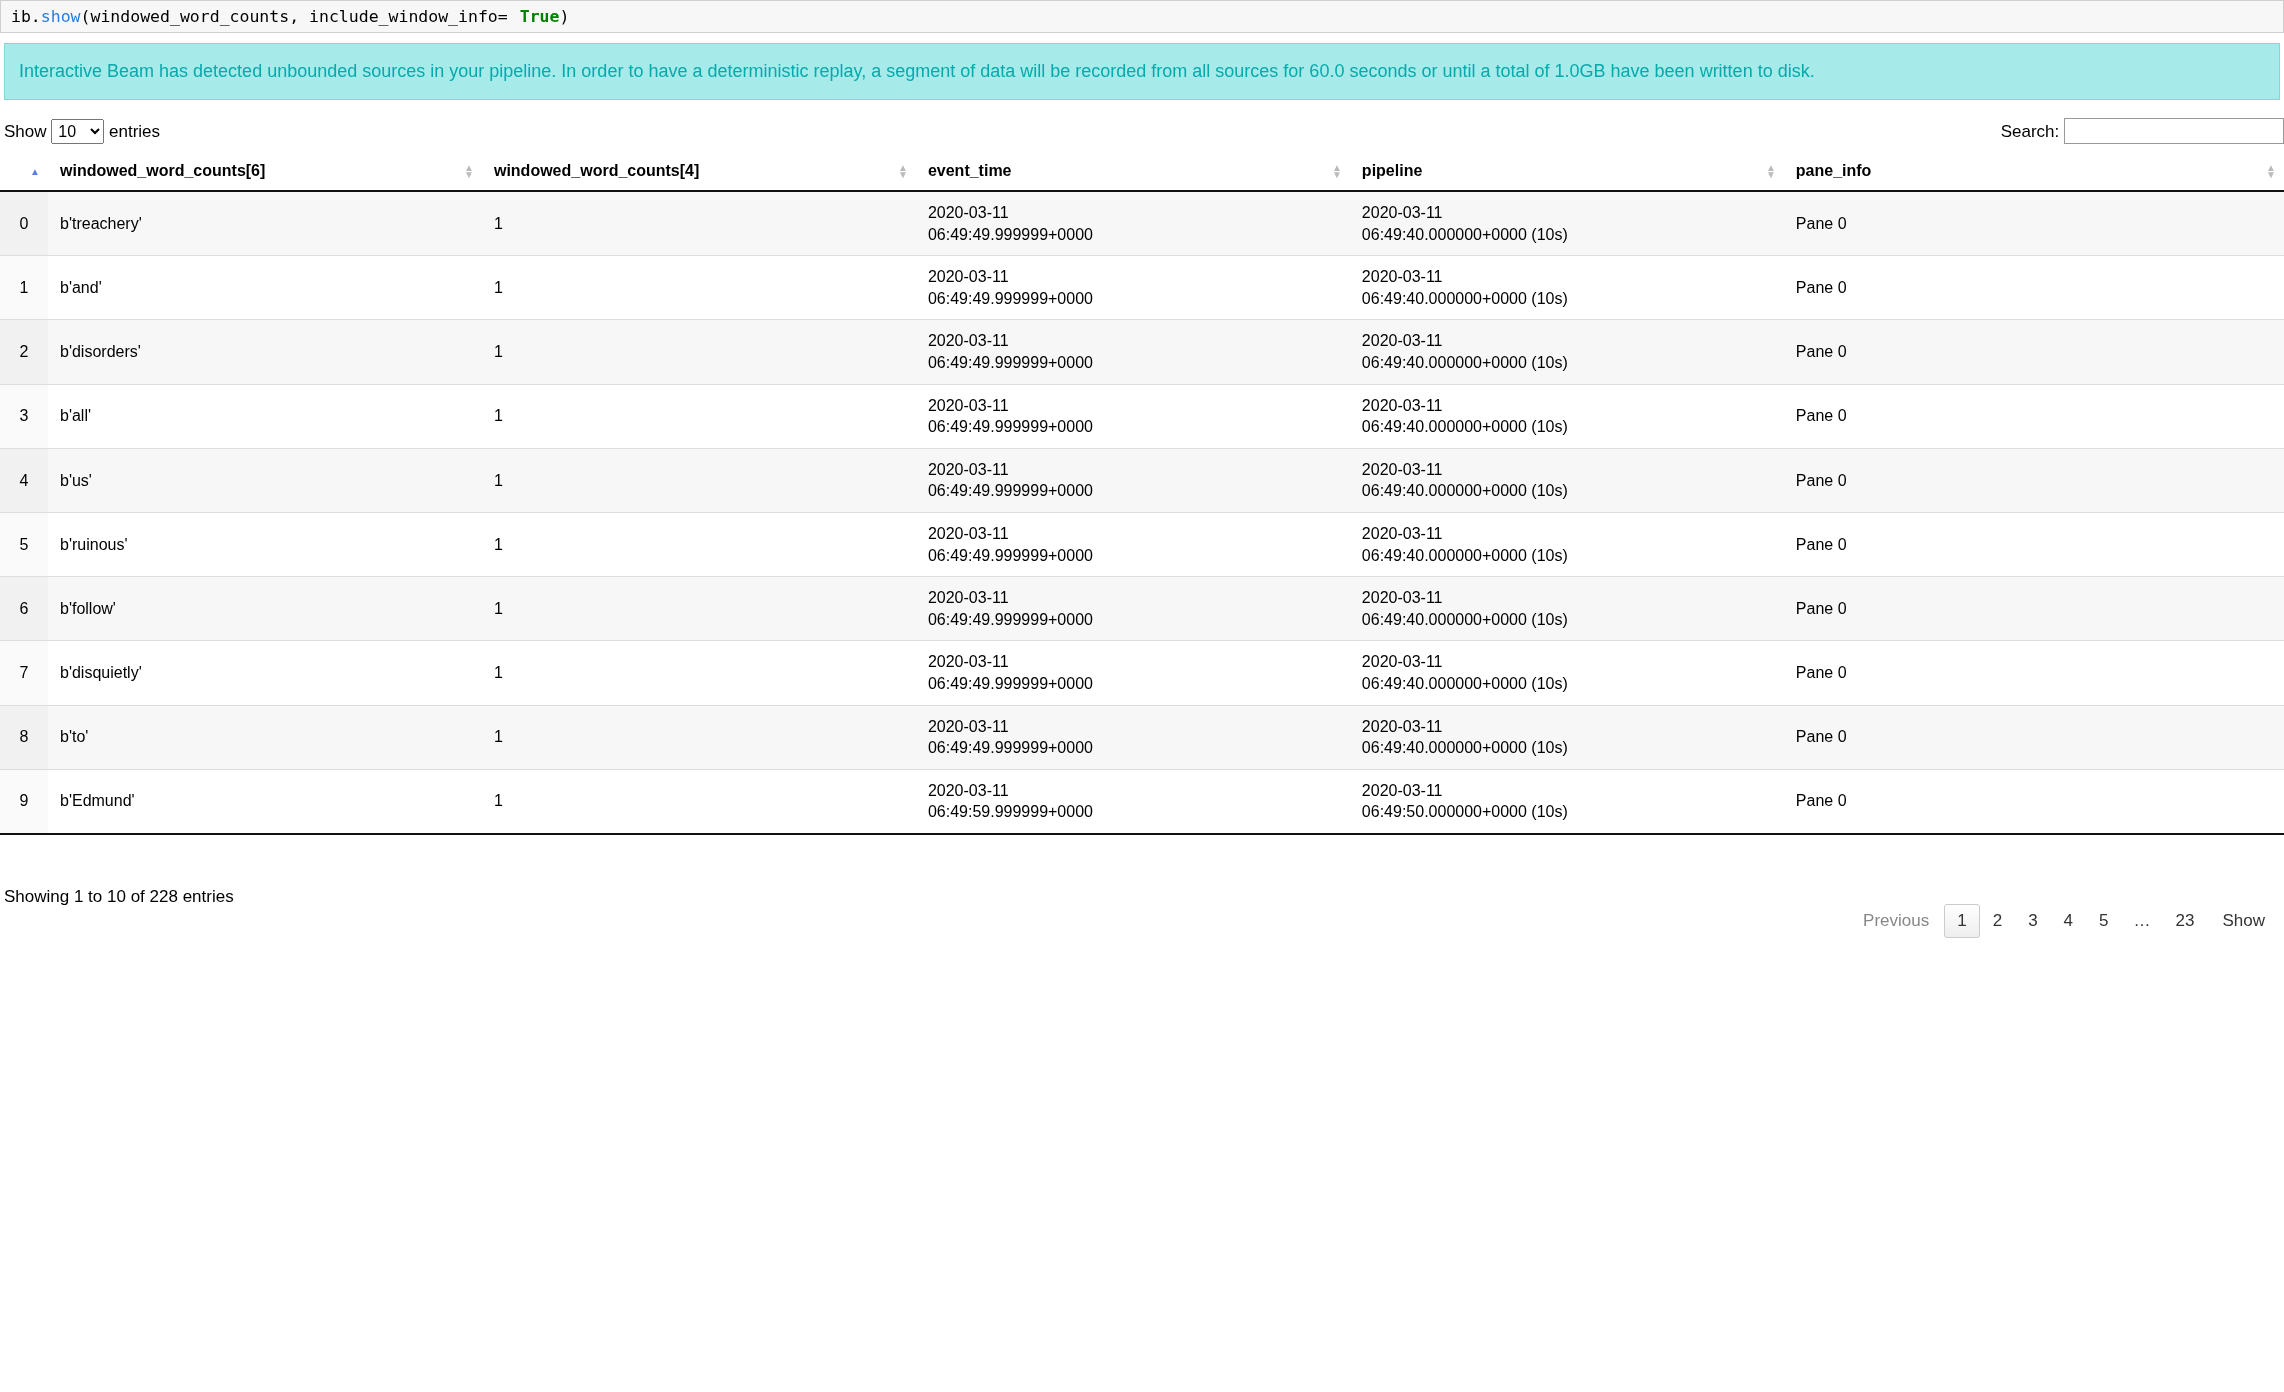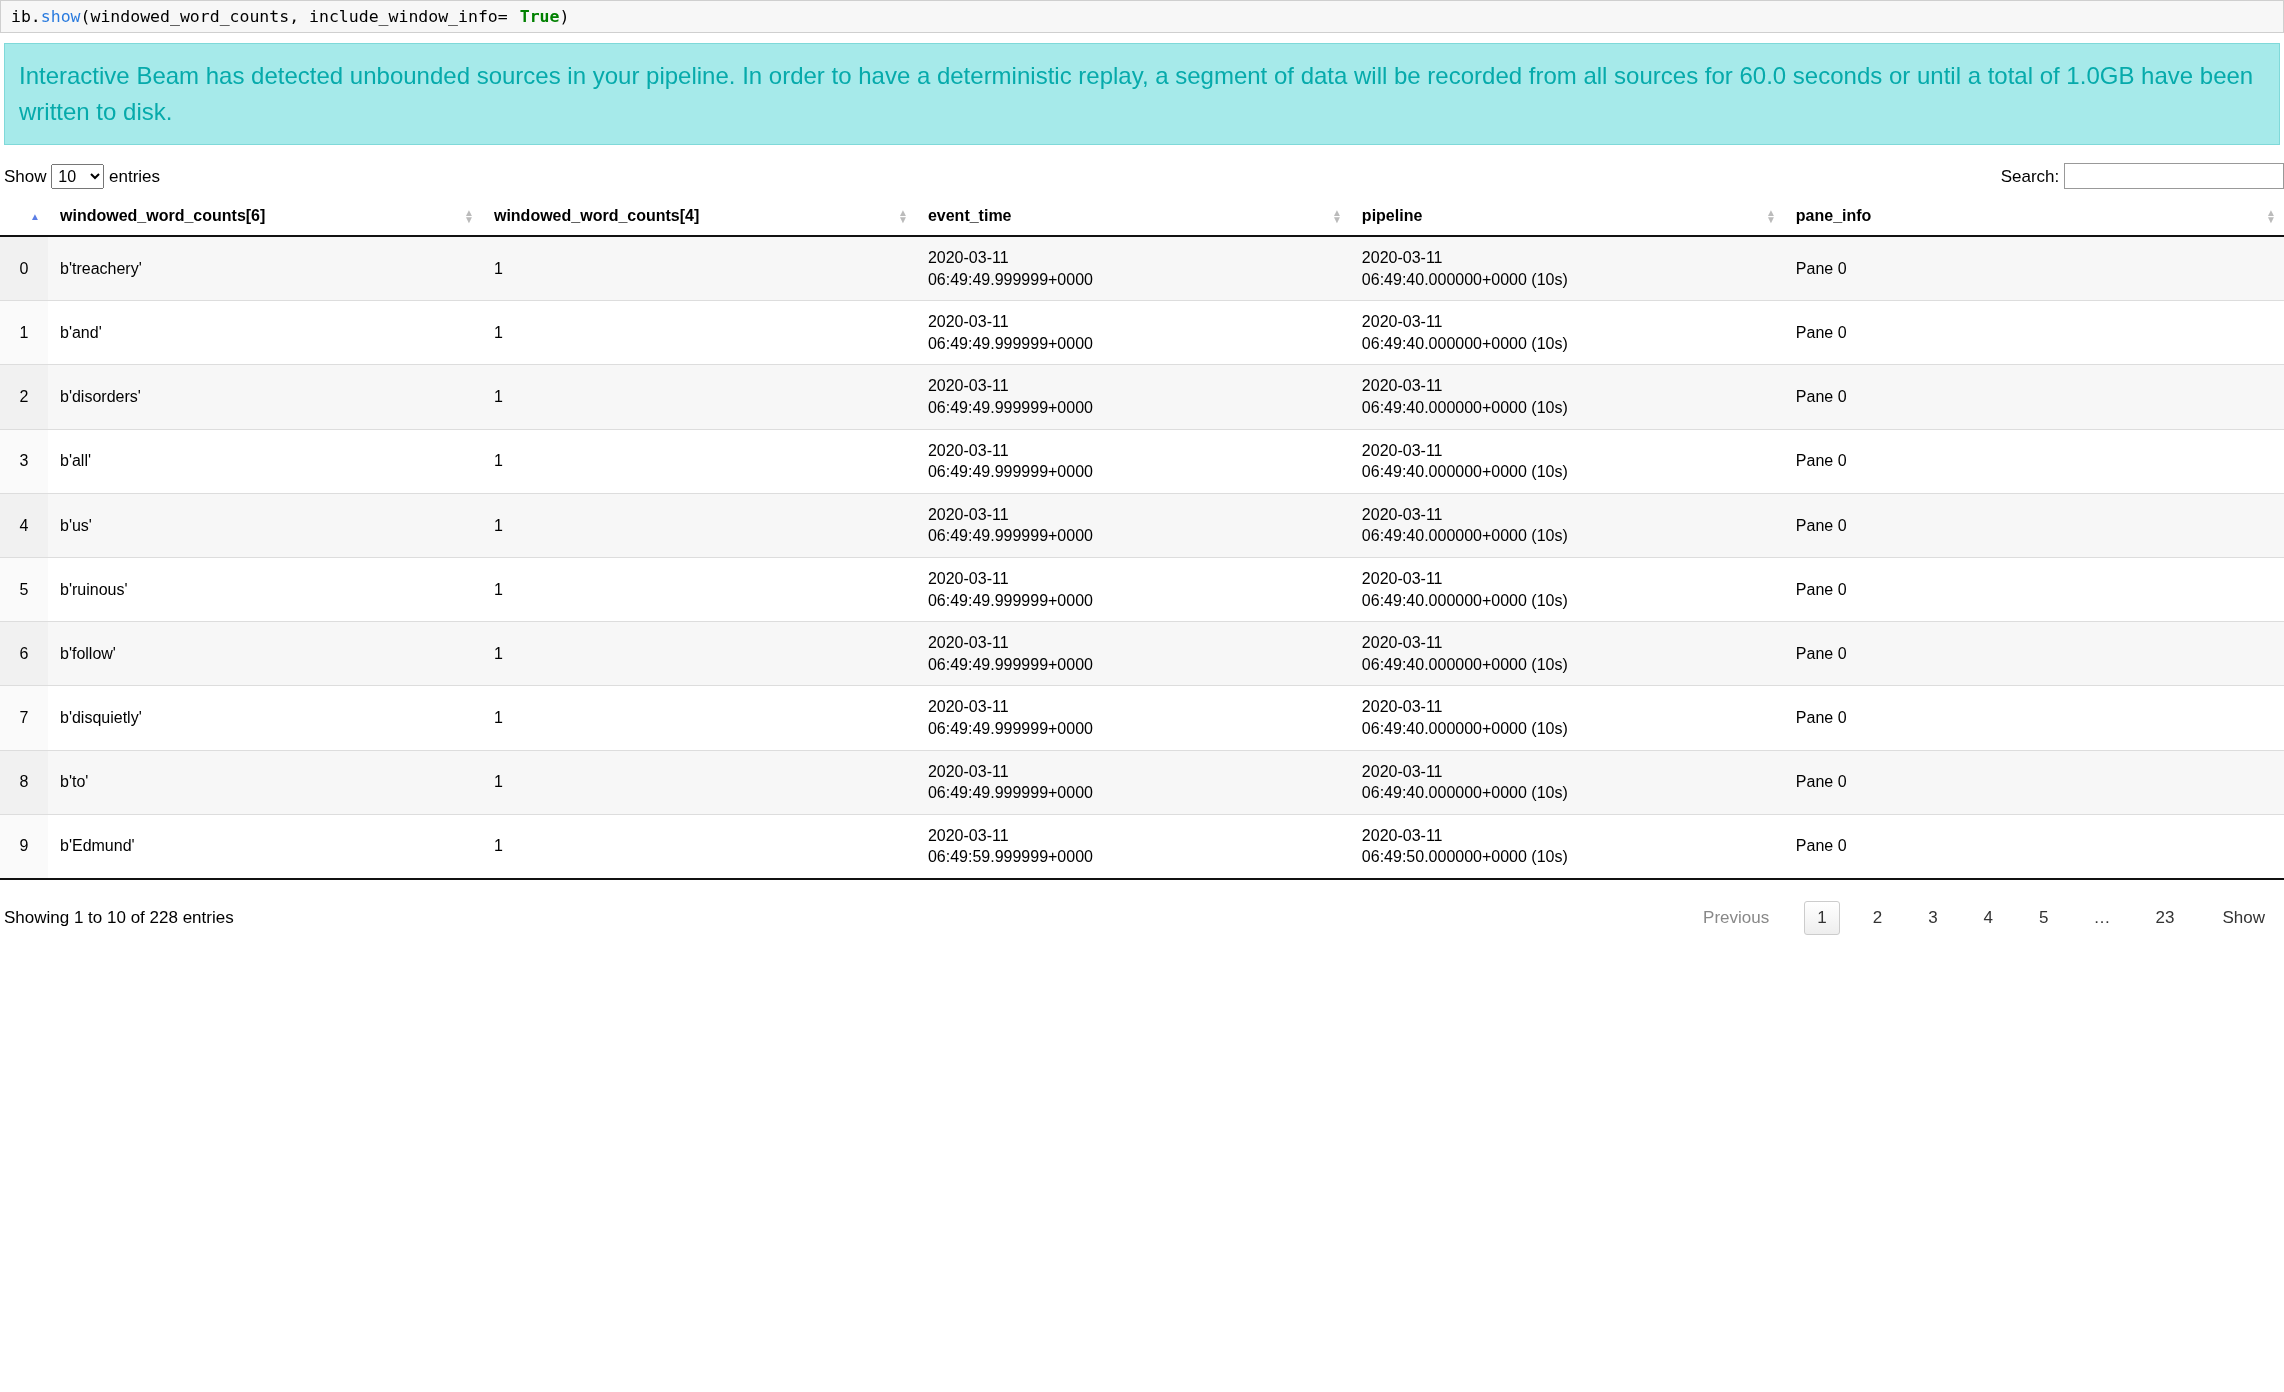--- a/index.html
+++ b/index.html
@@ -28,7 +28,7 @@
     border: 1px solid #7fd9d9;
     color: #06aaab;
     padding: 14px 14px;
-    font-size: 24px;
+    font-size: 18px;
     line-height: 1.5;
   }
   .dt-controls-top {

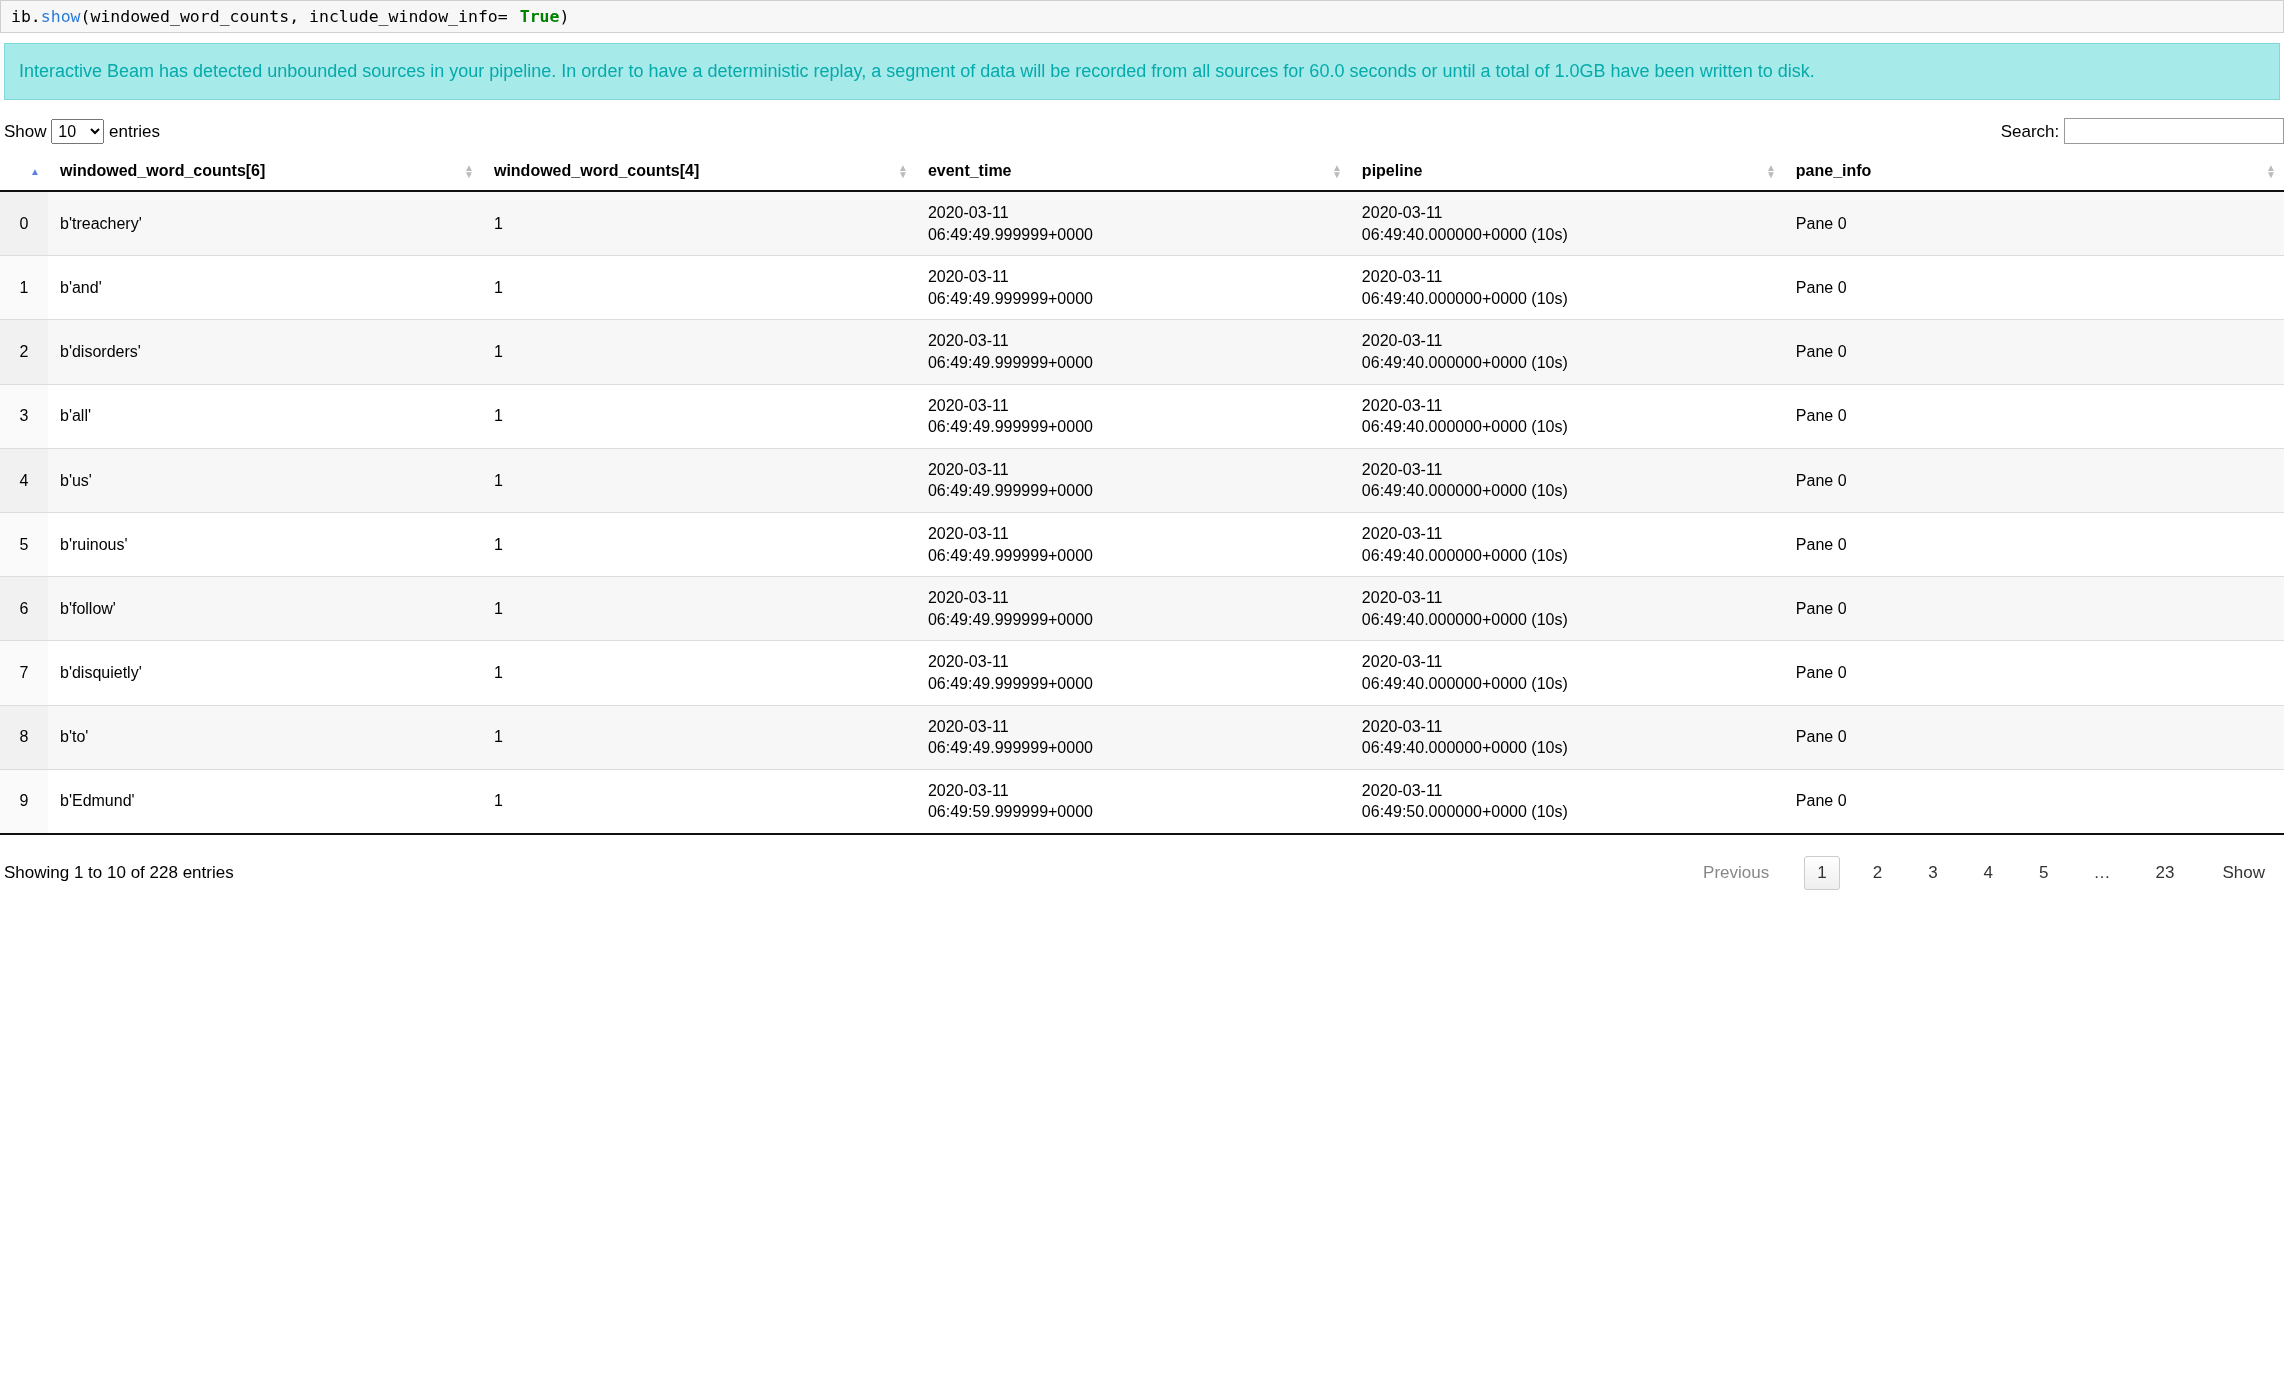--- a/index.html
+++ b/index.html
@@ -101,7 +101,8 @@
   .paginate {
     display: flex;
     align-items: center;
-    gap: 20px;
+    gap: 0;
+    margin-top: 48px;
   }
   .paginate .pbtn {
     min-width: 32px;

